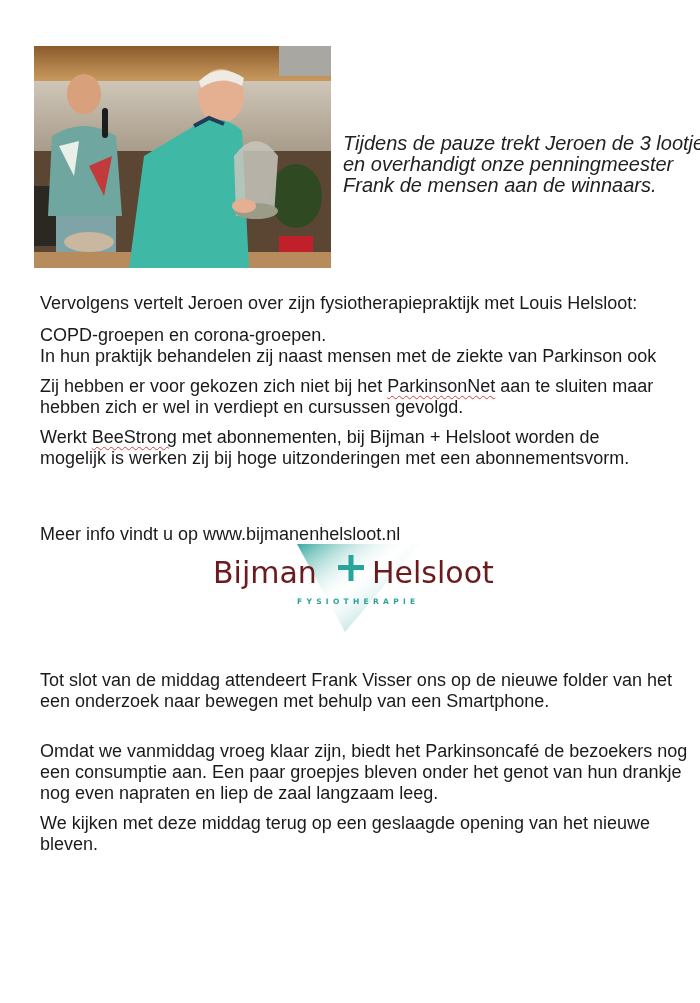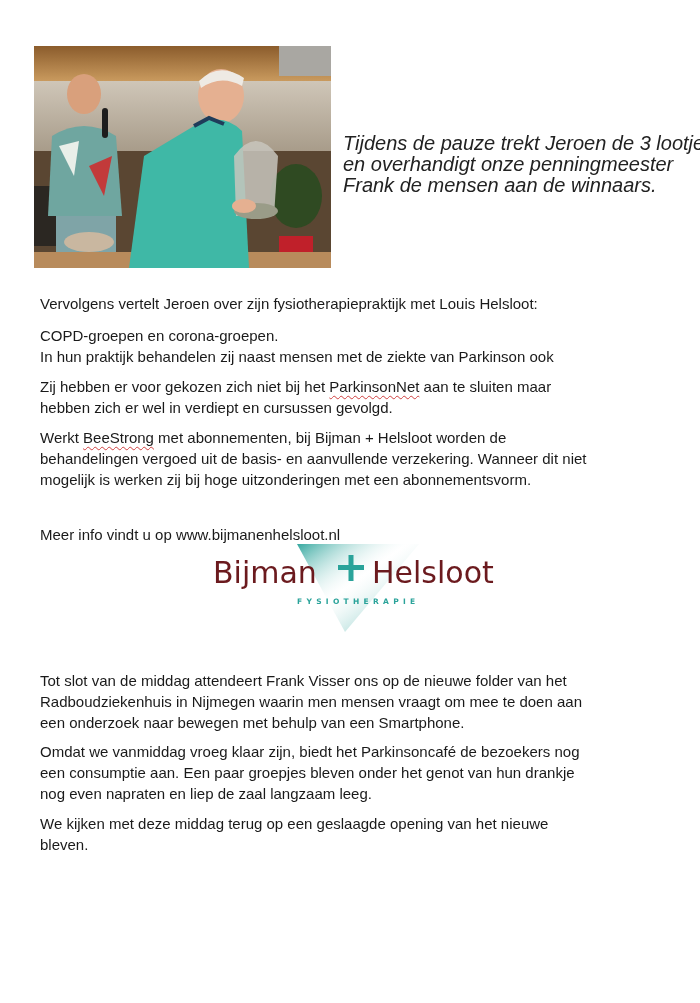--- a/index.html
+++ b/index.html
@@ -10,7 +10,7 @@
     .caption { position: absolute; left: 343px; top: 133px; width: 330px;
                font-style: italic; font-size: 20px; line-height: 21px; color: #222; margin: 0; }
     .caption span { display: block; white-space: nowrap; }
-    .para { position: absolute; left: 40px; width: 640px; font-size: 15px; line-height: 21px; margin: 0; color: #1a1a1a; }
+    .para { position: absolute; left: 40px; width: 640px; font-size: 18px; line-height: 21px; margin: 0; color: #1a1a1a; }
     .para span.line { display: block; white-space: nowrap; }
     .squiggle { text-decoration: underline wavy #d04040; text-decoration-thickness: 1px; text-underline-offset: 3px; }
     .logo { position: absolute; left: 205px; top: 540px; width: 300px; height: 96px; }

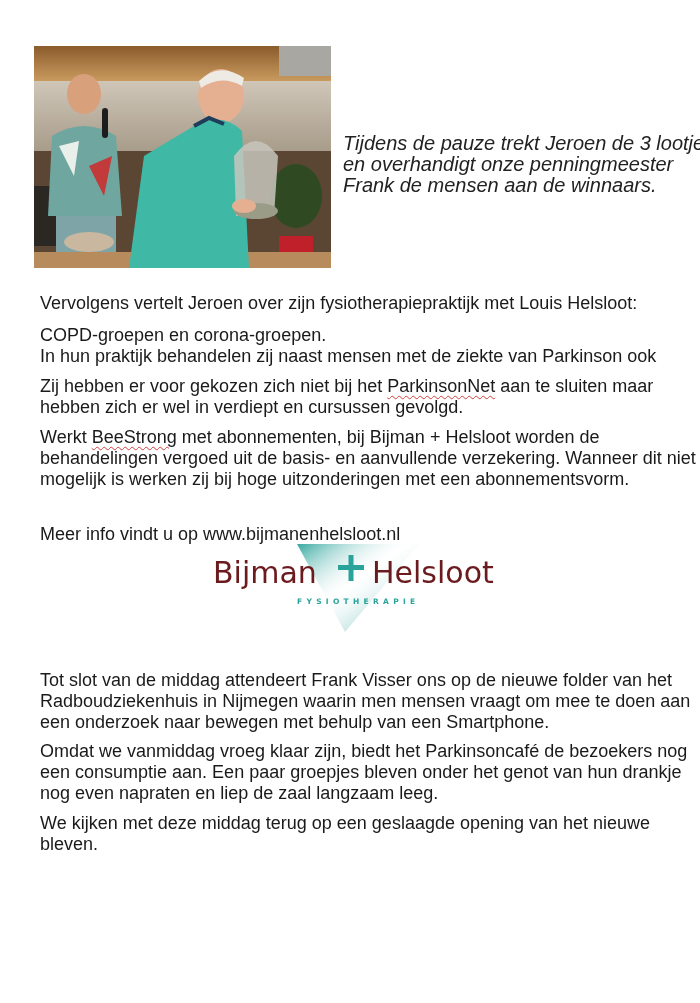--- a/index.html
+++ b/index.html
@@ -82,7 +82,6 @@
 
 <p class="para" style="top:427px;">
   <span class="line"><span>Werkt </span><span class="squiggle">BeeStrong</span><span> met abonnementen, bij Bijman + Helsloot worden de</span></span>
-  <span class="line">behandelingen vergoed uit de basis- en aanvullende verzekering. Wanneer dit niet</span>
   <span class="line">mogelijk is werken zij bij hoge uitzonderingen met een abonnementsvorm.</span>
 </p>
 

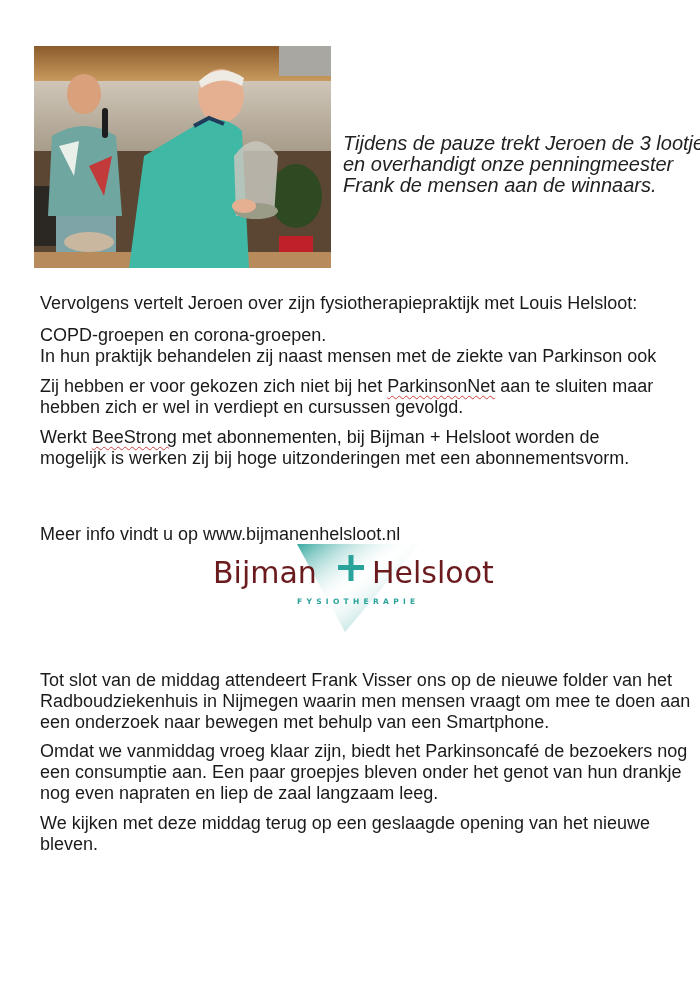--- a/index.html
+++ b/index.html
@@ -111,7 +111,6 @@
 
 <p class="para" style="top:670px;">
   <span class="line">Tot slot van de middag attendeert Frank Visser ons op de nieuwe folder van het</span>
-  <span class="line">Radboudziekenhuis in Nijmegen waarin men mensen vraagt om mee te doen aan</span>
   <span class="line">een onderzoek naar bewegen met behulp van een Smartphone.</span>
 </p>
 

